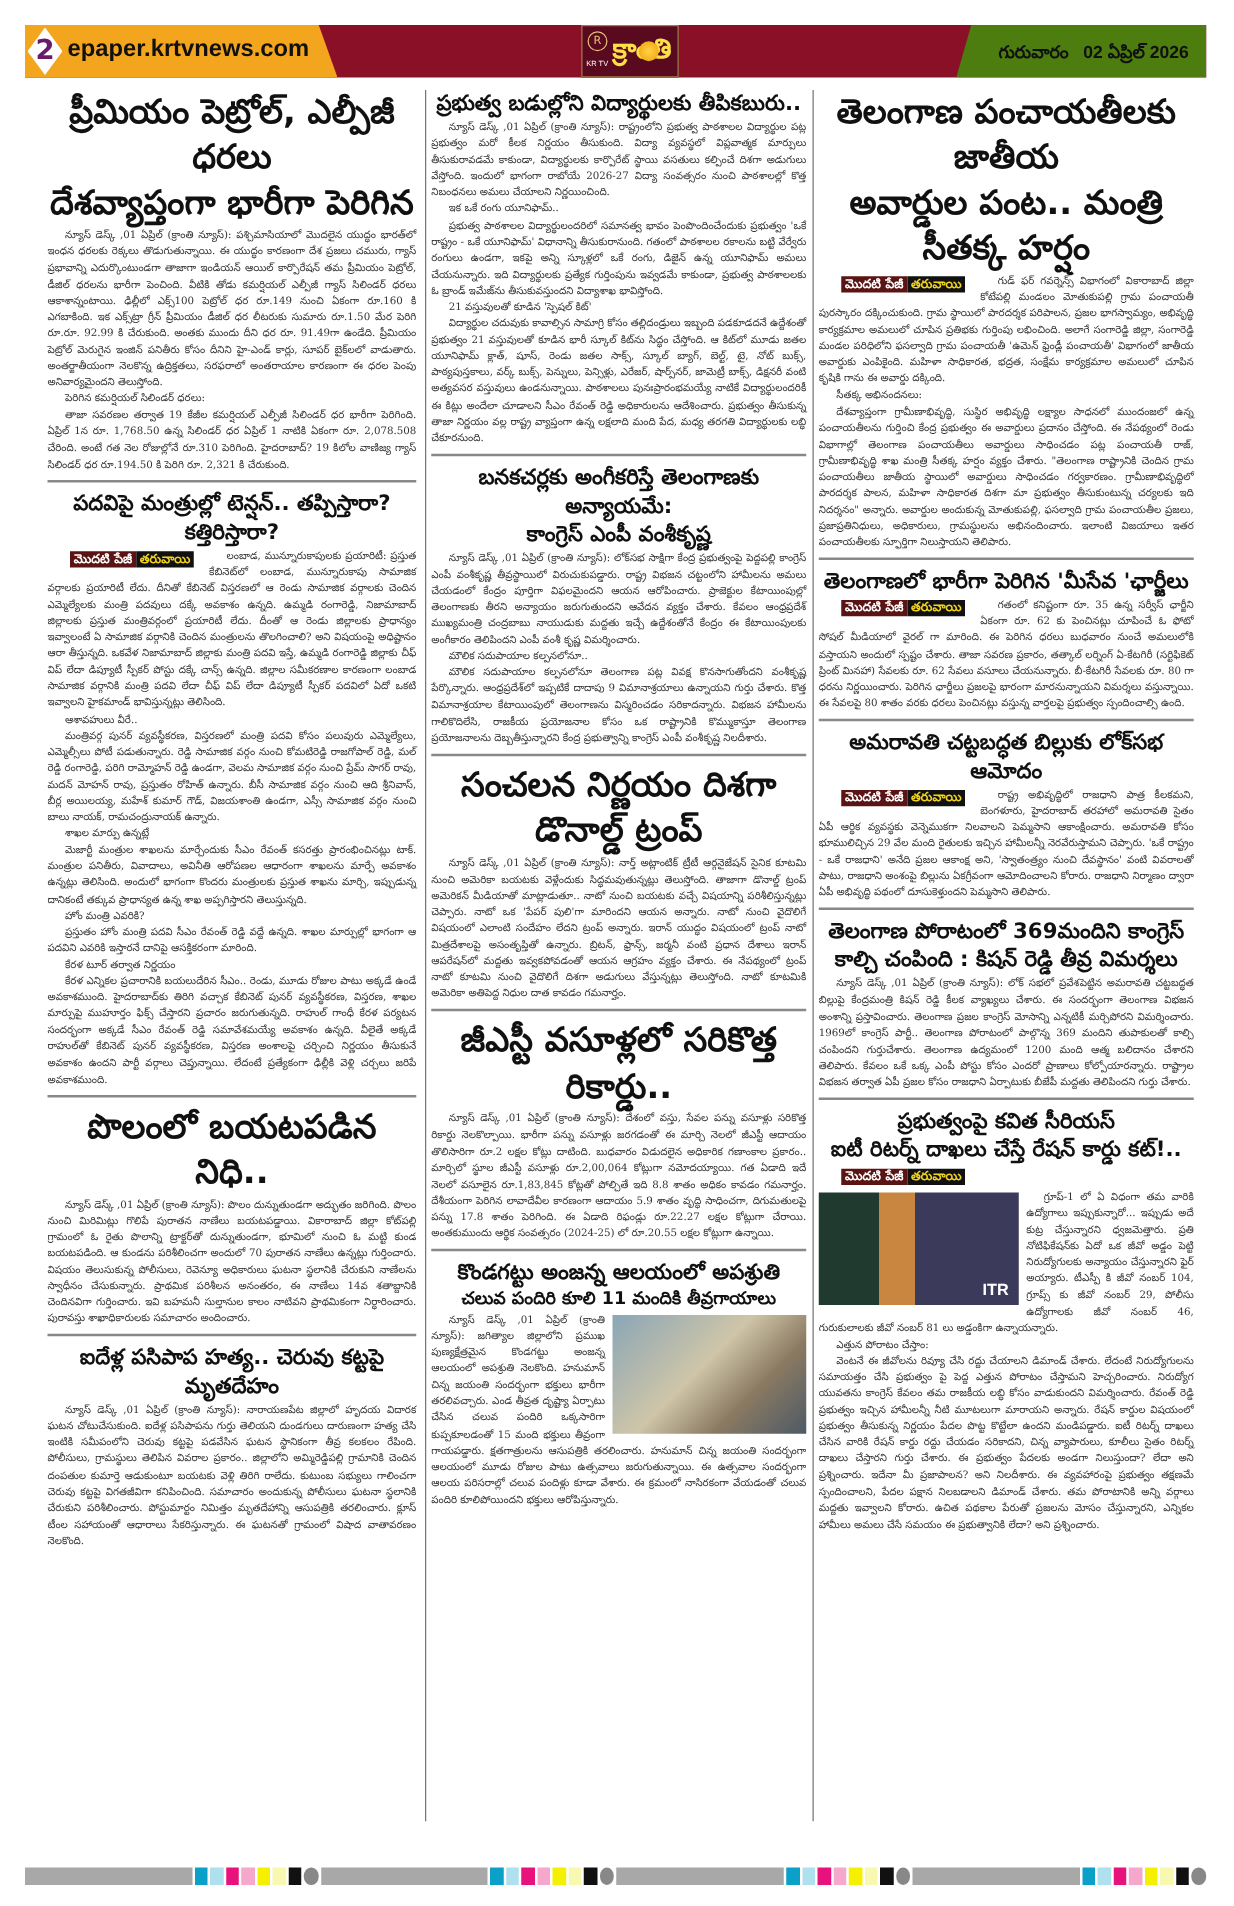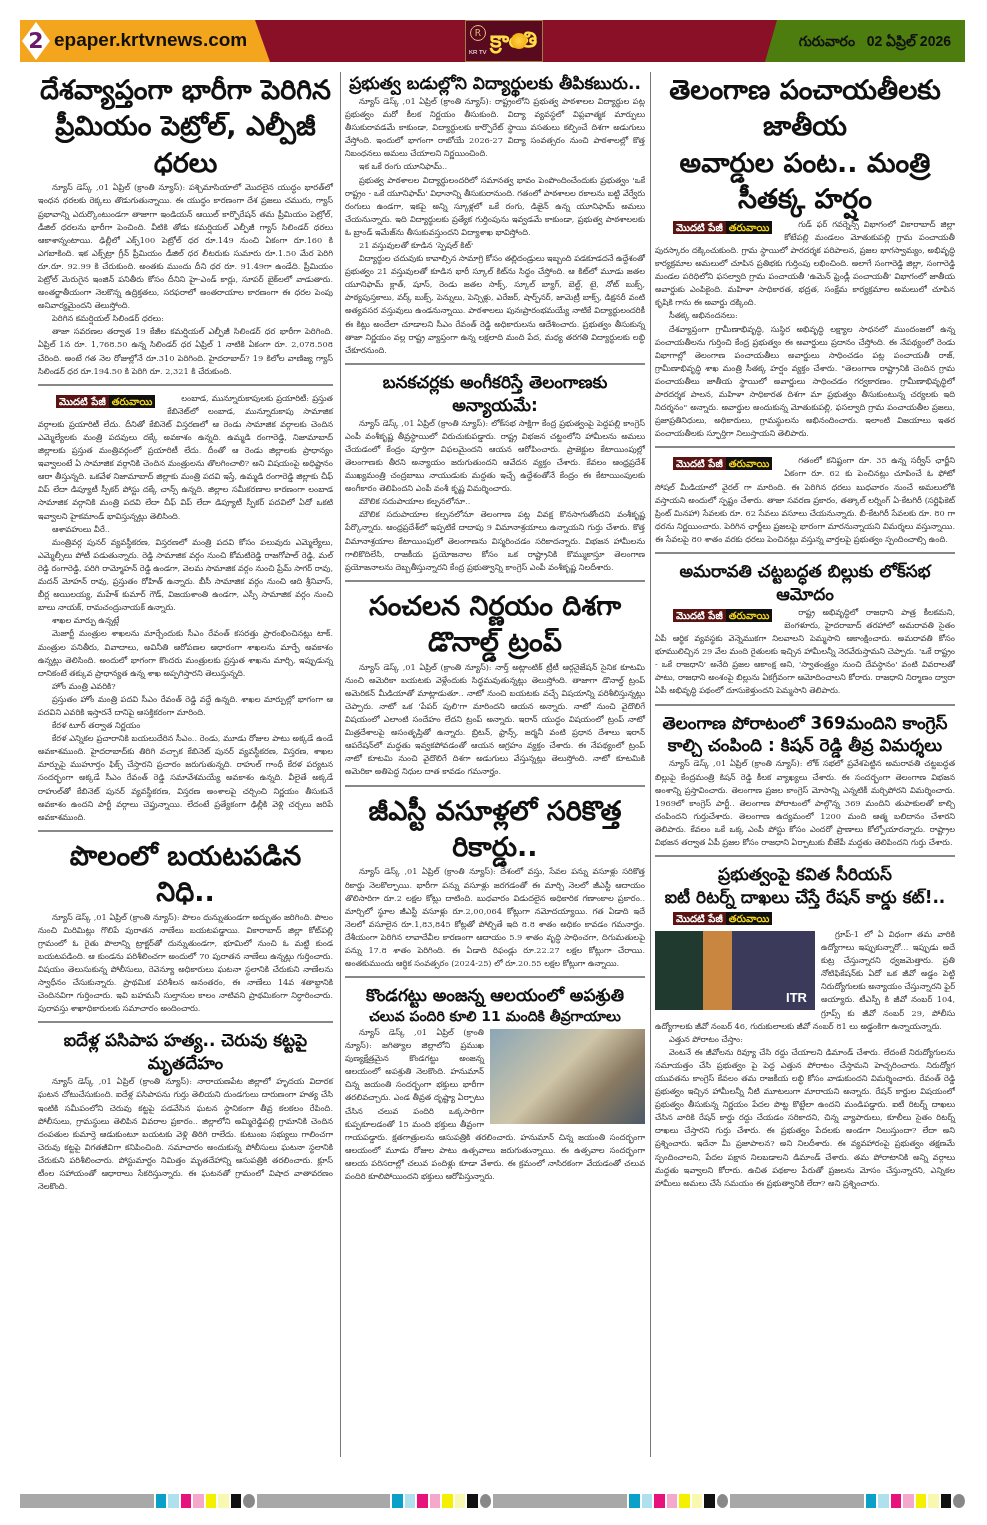--- a/index.html
+++ b/index.html
@@ -64,8 +64,8 @@
 
 <div class="col col1">
   <article>
+    <div class="headline h-xl">ప్రీమియం పెట్రోల్, ఎల్పీజీ ధరలు</div>
     <div class="headline h-xl">దేశవ్యాప్తంగా భారీగా పెరిగిన</div>
-    <div class="headline h-xl">ప్రీమియం పెట్రోల్, ఎల్పీజీ ధరలు</div>
     <div class="body-text">
       <p>న్యూస్ డెస్క్ ,01 ఏప్రిల్ (క్రాంతి న్యూస్): పశ్చిమాసియాలో మొదలైన యుద్ధం భారత్‌లో ఇంధన ధరలకు రెక్కలు తొడుగుతున్నాయి. ఈ యుద్ధం కారణంగా దేశ ప్రజలు చమురు, గ్యాస్ ప్రభావాన్ని ఎదుర్కొంటుండగా తాజాగా ఇండియన్ ఆయిల్ కార్పొరేషన్ తమ ప్రీమియం పెట్రోల్, డీజిల్ ధరలను భారీగా పెంచింది. వీటికి తోడు కమర్షియల్ ఎల్పీజీ గ్యాస్ సిలిండర్ ధరలు ఆకాశాన్నంటాయి. ఢిల్లీలో ఎక్స్100 పెట్రోల్ ధర రూ.149 నుంచి ఏకంగా రూ.160 కి ఎగబాకింది. ఇక ఎక్స్‌ట్రా గ్రీన్ ప్రీమియం డీజిల్ ధర లీటరుకు సుమారు రూ.1.50 మేర పెరిగి రూ.రూ. 92.99 కి చేరుకుంది. అంతకు ముందు దీని ధర రూ. 91.49గా ఉండేది. ప్రీమియం పెట్రోల్ మెరుగైన ఇంజిన్ పనితీరు కోసం దీనిని హై-ఎండ్ కార్లు, సూపర్ బైక్‌లలో వాడుతారు. అంతర్జాతీయంగా నెలకొన్న ఉద్రిక్తతలు, సరఫరాలో అంతరాయాల కారణంగా ఈ ధరల పెంపు అనివార్యమైందని తెలుస్తోంది.</p>
       <p>పెరిగిన కమర్షియల్ సిలిండర్ ధరలు:</p>

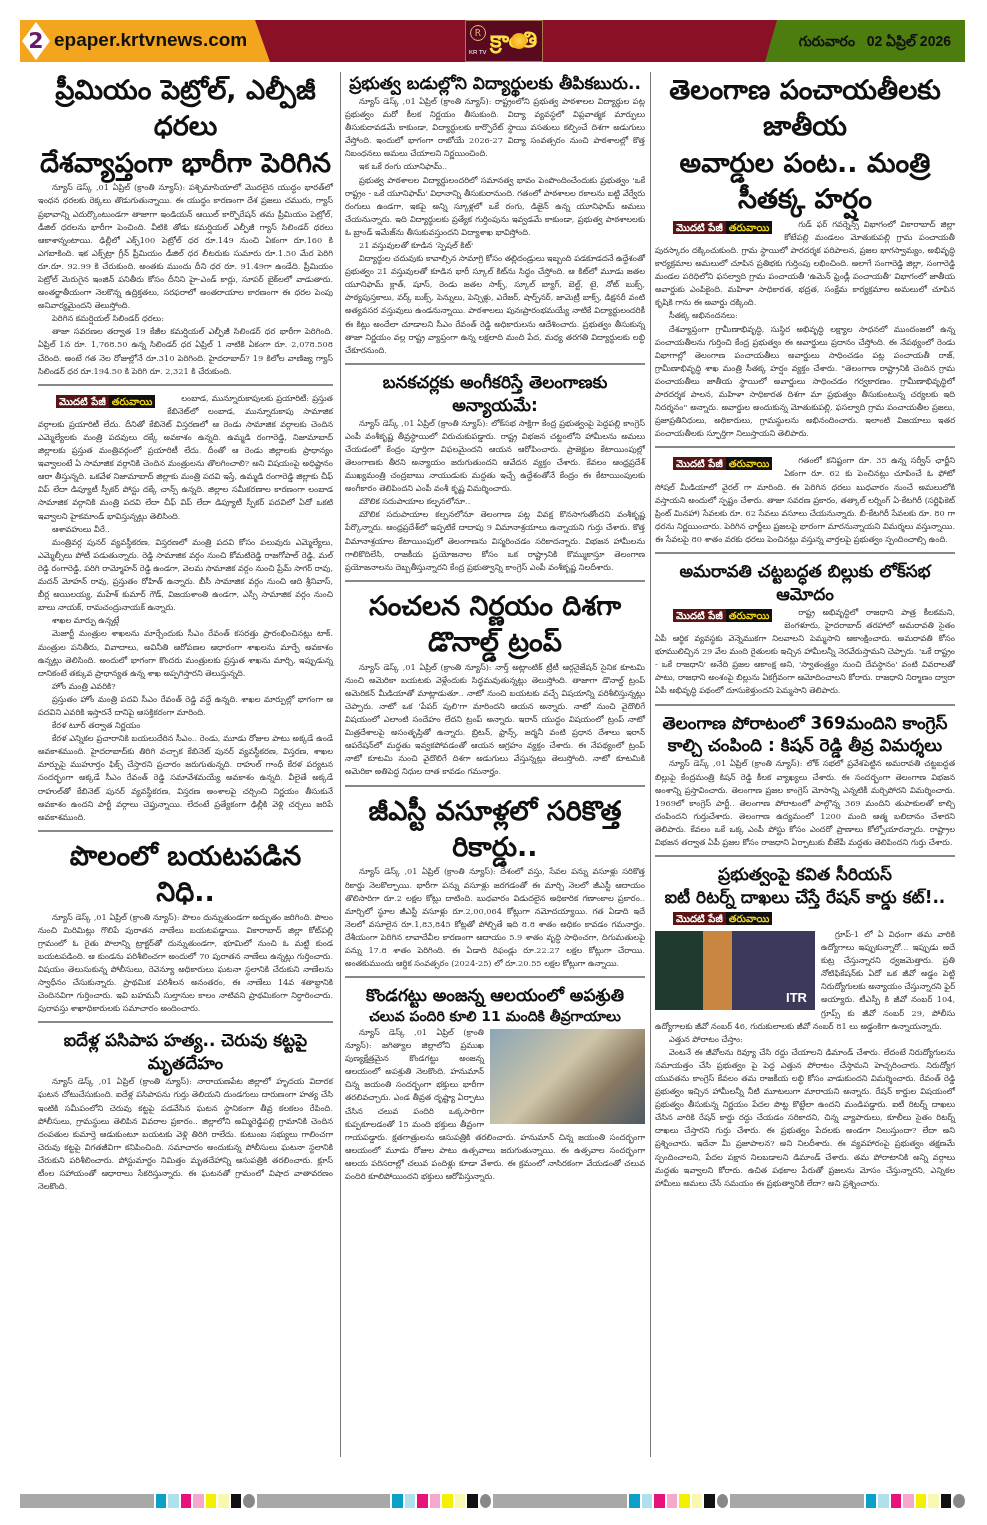--- a/index.html
+++ b/index.html
@@ -74,6 +74,7 @@
   </article>
   <div class="sep"></div>
   <article>
+    <div class="headline h-md">పదవిపై మంత్రుల్లో టెన్షన్.. తప్పిస్తారా? కత్తిరిస్తారా?</div>
     <div class="body-text">
       <span class="tag"><span class="a">మొదటి పేజీ</span><span class="b">తరువాయి</span></span>
       <p>లంబాడ, మున్నూరుకాపులకు ప్రయారిటీ: ప్రస్తుత కేబినెట్‌లో లంబాడ, మున్నూరుకాపు సామాజిక వర్గాలకు ప్రయారిటీ లేదు. దీనితో కేబినెట్ విస్తరణలో ఆ రెండు సామాజిక వర్గాలకు చెందిన ఎమ్మెల్యేలకు మంత్రి పదవులు దక్కే అవకాశం ఉన్నది. ఉమ్మడి రంగారెడ్డి, నిజామాబాద్ జిల్లాలకు ప్రస్తుత మంత్రివర్గంలో ప్రయారిటీ లేదు. దీంతో ఆ రెండు జిల్లాలకు ప్రాధాన్యం ఇవ్వాలంటే ఏ సామాజిక వర్గానికి చెందిన మంత్రులను తొలగించాలి? అని విషయంపై అధిష్టానం ఆరా తీస్తున్నది. ఒకవేళ నిజామాబాద్ జిల్లాకు మంత్రి పదవి ఇస్తే, ఉమ్మడి రంగారెడ్డి జిల్లాకు చీఫ్ విప్ లేదా డిప్యూటీ స్పీకర్ పోస్టు దక్కే చాన్స్ ఉన్నది. జిల్లాల సమీకరణాల కారణంగా లంబాడ సామాజిక వర్గానికి మంత్రి పదవి లేదా చీఫ్ విప్ లేదా డిప్యూటీ స్పీకర్ పదవిలో ఏదో ఒకటి ఇవ్వాలని హైకమాండ్ భావిస్తున్నట్లు తెలిసింది.</p>

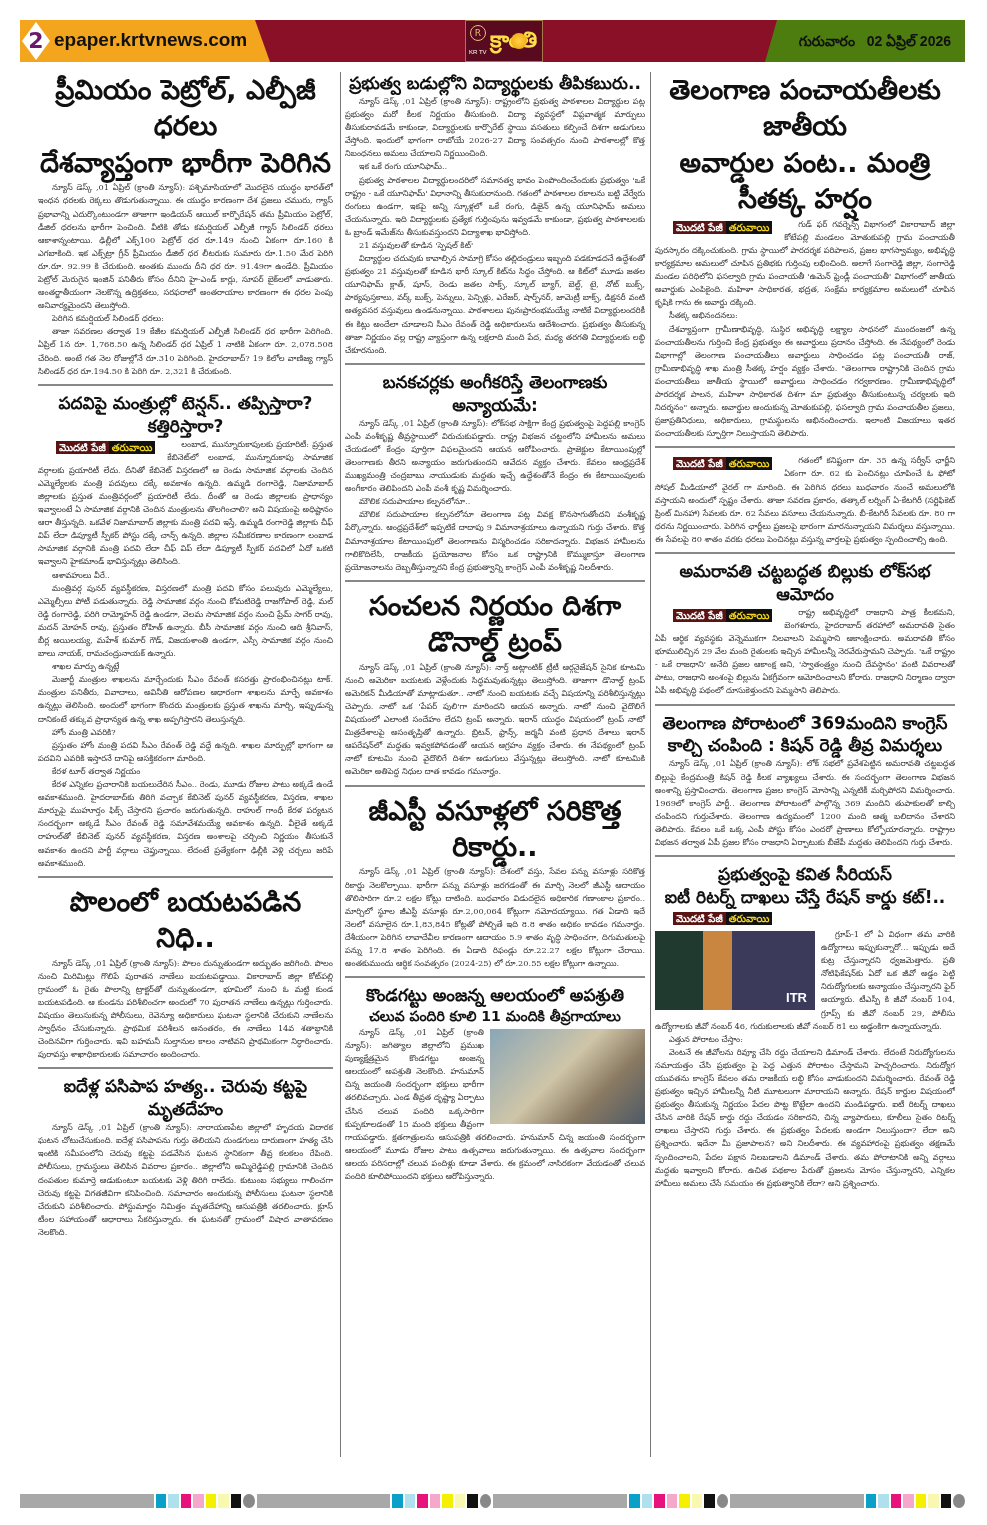--- a/index.html
+++ b/index.html
@@ -118,6 +118,7 @@
   <div class="sep"></div>
   <article>
     <div class="headline h-md" style="text-align:center;">బనకచర్లకు అంగీకరిస్తే తెలంగాణకు అన్యాయమే:</div>
+    <div class="headline h-md">కాంగ్రెస్ ఎంపీ వంశీకృష్ణ</div>
     <div class="body-text">
       <p>న్యూస్ డెస్క్ ,01 ఏప్రిల్ (క్రాంతి న్యూస్): లోక్‌సభ సాక్షిగా కేంద్ర ప్రభుత్వంపై పెద్దపల్లి కాంగ్రెస్ ఎంపీ వంశీకృష్ణ తీవ్రస్థాయిలో విరుచుకుపడ్డారు. రాష్ట్ర విభజన చట్టంలోని హామీలను అమలు చేయడంలో కేంద్రం పూర్తిగా విఫలమైందని ఆయన ఆరోపించారు. ప్రాజెక్టుల కేటాయింపుల్లో తెలంగాణకు తీరని అన్యాయం జరుగుతుందని ఆవేదన వ్యక్తం చేశారు. కేవలం ఆంధ్రప్రదేశ్ ముఖ్యమంత్రి చంద్రబాబు నాయుడుకు మద్దతు ఇచ్చే ఉద్దేశంతోనే కేంద్రం ఈ కేటాయింపులకు అంగీకారం తెలిపిందని ఎంపీ వంశీ కృష్ణ విమర్శించారు.</p>
       <p>మౌలిక సదుపాయాల కల్పనలోనూ..</p>

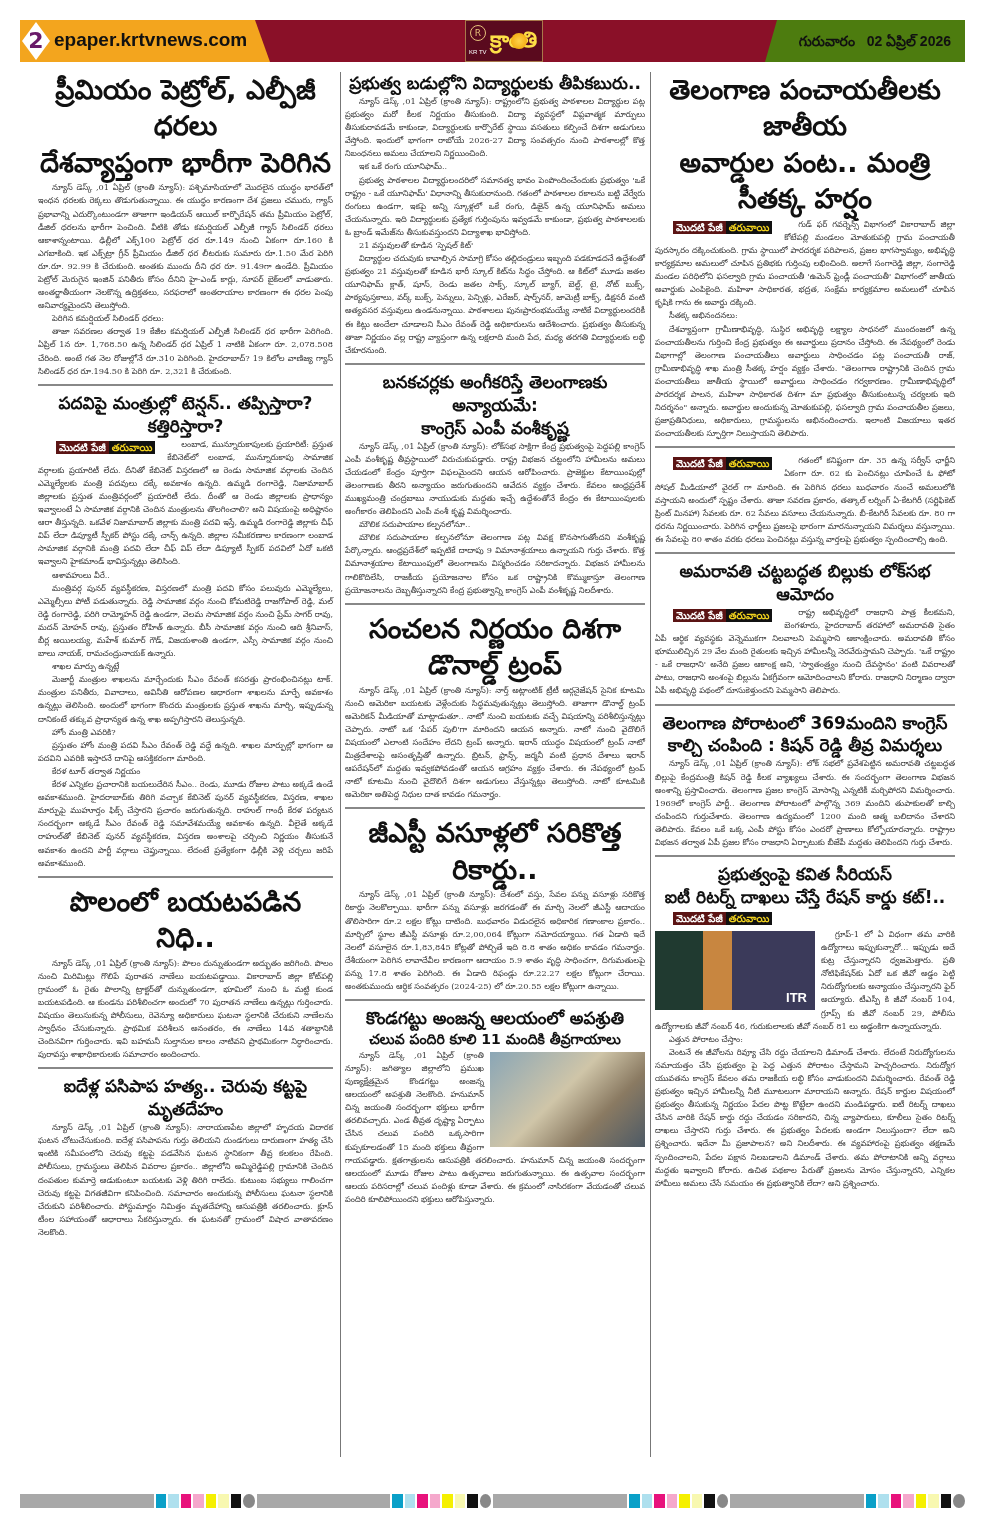--- a/index.html
+++ b/index.html
@@ -163,6 +163,7 @@
   </article>
   <div class="sep"></div>
   <article>
+    <div class="headline h-md">తెలంగాణలో భారీగా పెరిగిన 'మీసేవ 'ఛార్జీలు</div>
     <div class="body-text">
       <span class="tag"><span class="a">మొదటి పేజీ</span><span class="b">తరువాయి</span></span>
       <p>గతంలో కనిష్టంగా రూ. 35 ఉన్న సర్వీస్ ఛార్జీని ఏకంగా రూ. 62 కు పెంచినట్లు చూపించే ఓ ఫోటో సోషల్ మీడియాలో వైరల్ గా మారింది. ఈ పెరిగిన ధరలు బుధవారం నుంచే అమలులోకి వస్తాయని అందులో స్పష్టం చేశారు. తాజా సవరణ ప్రకారం, తత్కాల్ లర్నింగ్ ఏ-కేటగిరీ (సర్టిఫికెట్ ప్రింట్ మినహా) సేవలకు రూ. 62 సేవలు వసూలు చేయనున్నారు. బీ-కేటగిరీ సేవలకు రూ. 80 గా ధరను నిర్ణయించారు. పెరిగిన ఛార్జీలు ప్రజలపై భారంగా మారనున్నాయని విమర్శలు వస్తున్నాయి. ఈ సేవలపై 80 శాతం వరకు ధరలు పెంచినట్లు వస్తున్న వార్తలపై ప్రభుత్వం స్పందించాల్సి ఉంది.</p>

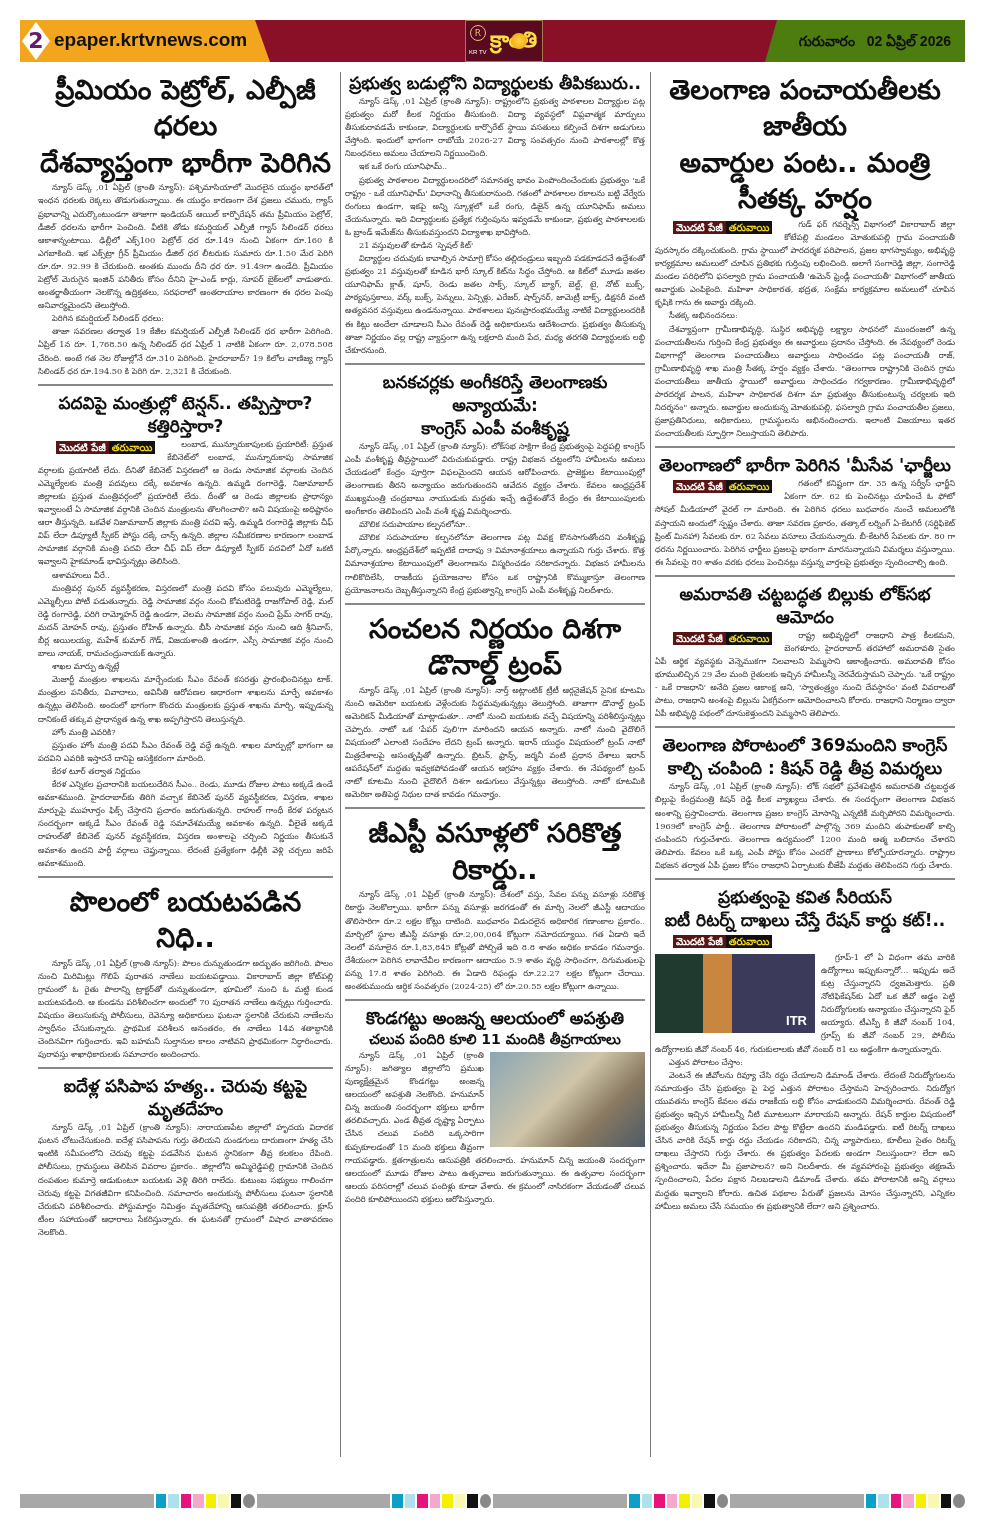--- a/index.html
+++ b/index.html
@@ -31,7 +31,7 @@
   .tag .a { background: #5b1414; color: #fff; padding: 1px 3px; }
   .tag .b { background: #111; color: #f1d21e; padding: 1px 3px; }
   .photo { float: left; margin: 3px 6px 3px 0; background: linear-gradient(135deg, #8aa6b6, #cfc5a8 45%, #8a7a62 70%, #4d5a66); }
-  .photo-kavitha { width: 160px; height: 79px; background: linear-gradient(90deg, #203a30 0 30%, #c88640 30% 48%, #3b3a5a 48% 100%); position: relative; }
+  .photo-kavitha { width: 160px; height: 90px; background: linear-gradient(90deg, #203a30 0 30%, #c88640 30% 48%, #3b3a5a 48% 100%); position: relative; }
   .photo-kavitha .itr { position: absolute; right: 8px; bottom: 6px; color: #fff; font-weight: bold; font-size: 13px; font-family: "Liberation Sans", sans-serif; }
   .photo-temple { width: 155px; height: 95px; float: right; margin: 3px 0 3px 6px; }
   .regmarks { position: absolute; left: 20px; top: 1494px; width: 945px; height: 14px; display: flex; gap: 2px; }

